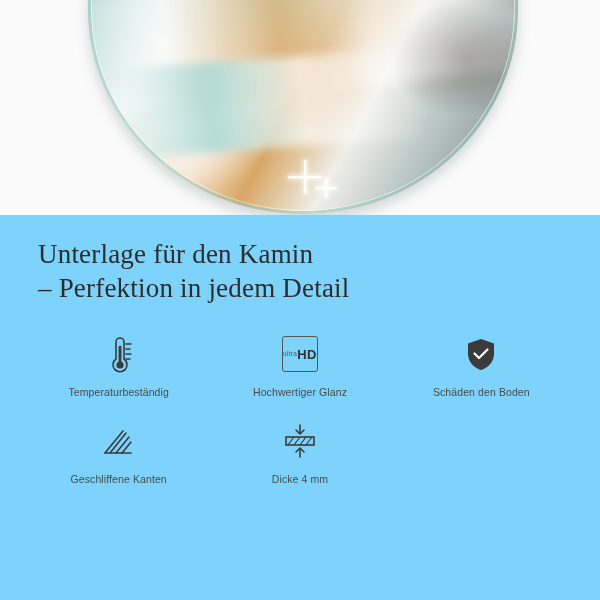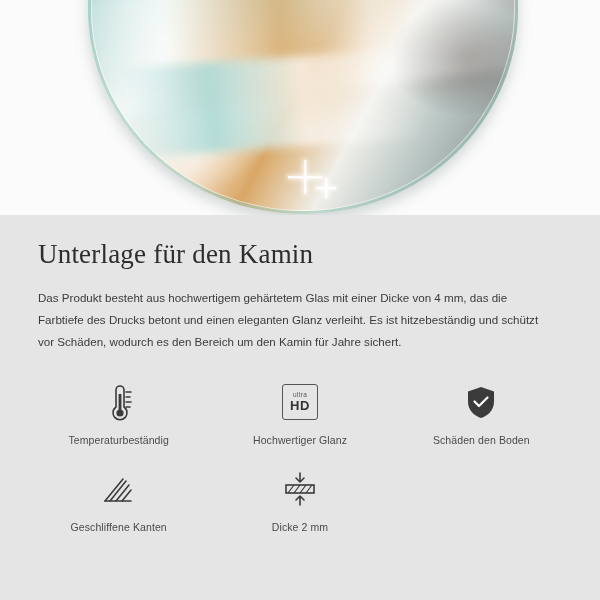--- a/index.html
+++ b/index.html
@@ -17,7 +17,7 @@
     position: relative;
     width: 600px;
     height: 600px;
-    background: #e5e5e5;
+    background: #7dd3fc;
     overflow: hidden;
   }
 

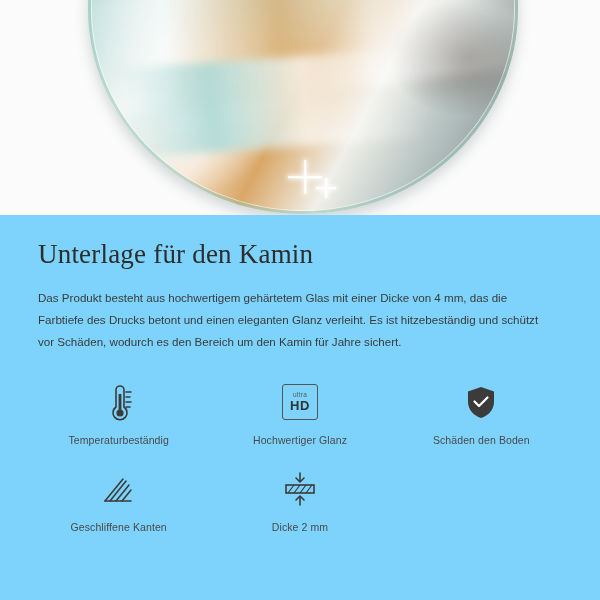--- a/index.html
+++ b/index.html
@@ -219,6 +219,7 @@
   <div class="content">
     <h1 class="headline">
       <span class="line">Unterlage für den Kamin</span>
+      <span class="line">– Perfektion in jedem Detail</span>
     </h1>
     <p class="body-text">Das Produkt besteht aus hochwertigem gehärtetem Glas mit einer Dicke von 4 mm, das die Farbtiefe des Drucks betont und einen eleganten Glanz verleiht. Es ist hitzebeständig und schützt vor Schäden, wodurch es den Bereich um den Kamin für Jahre sichert.</p>
   </div>

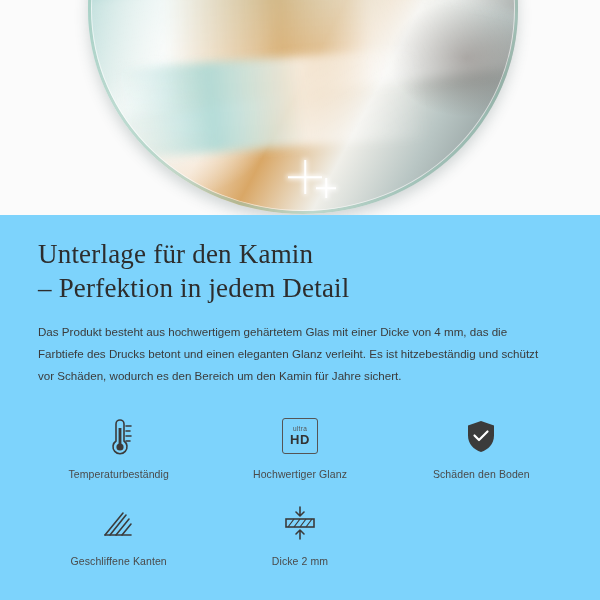--- a/index.html
+++ b/index.html
@@ -221,7 +221,6 @@
       <span class="line">Unterlage für den Kamin</span>
       <span class="line">– Perfektion in jedem Detail</span>
     </h1>
-    <p class="body-text">Das Produkt besteht aus hochwertigem gehärtetem Glas mit einer Dicke von 4 mm, das die Farbtiefe des Drucks betont und einen eleganten Glanz verleiht. Es ist hitzebeständig und schützt vor Schäden, wodurch es den Bereich um den Kamin für Jahre sichert.</p>
   </div>
 
   <div class="features">

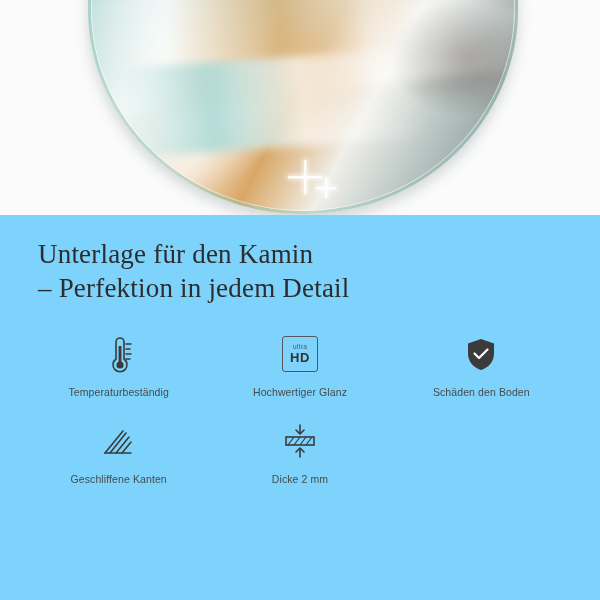--- a/index.html
+++ b/index.html
@@ -181,7 +181,7 @@
     border: 1.6px solid #555;
     border-radius: 3px;
     display: flex;
-    flex-direction: column;
+    flex-direction: row;
     align-items: center;
     justify-content: center;
     line-height: 1;

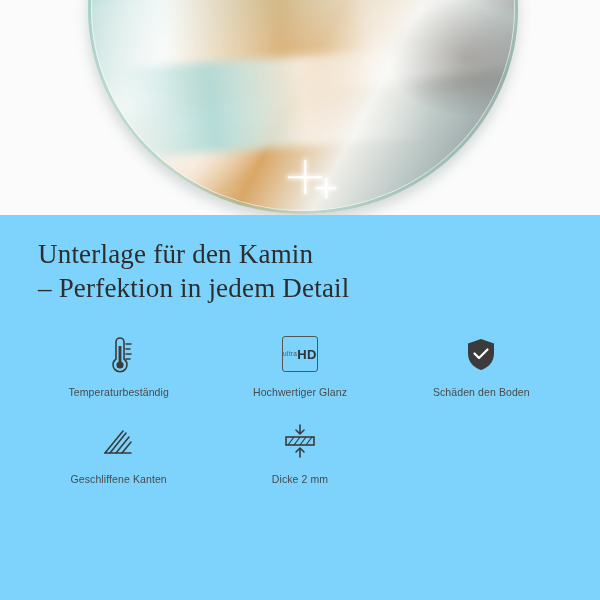--- a/index.html
+++ b/index.html
@@ -280,7 +280,7 @@
           <path d="M22 36v-8M18 31l4-4 4 4" stroke-linecap="round" stroke-linejoin="round"></path>
         </svg>
       </div>
-      <div class="feature-label">Dicke 2 mm</div>
+      <div class="feature-label">Dicke 4 mm</div>
     </div>
 
   </div>

